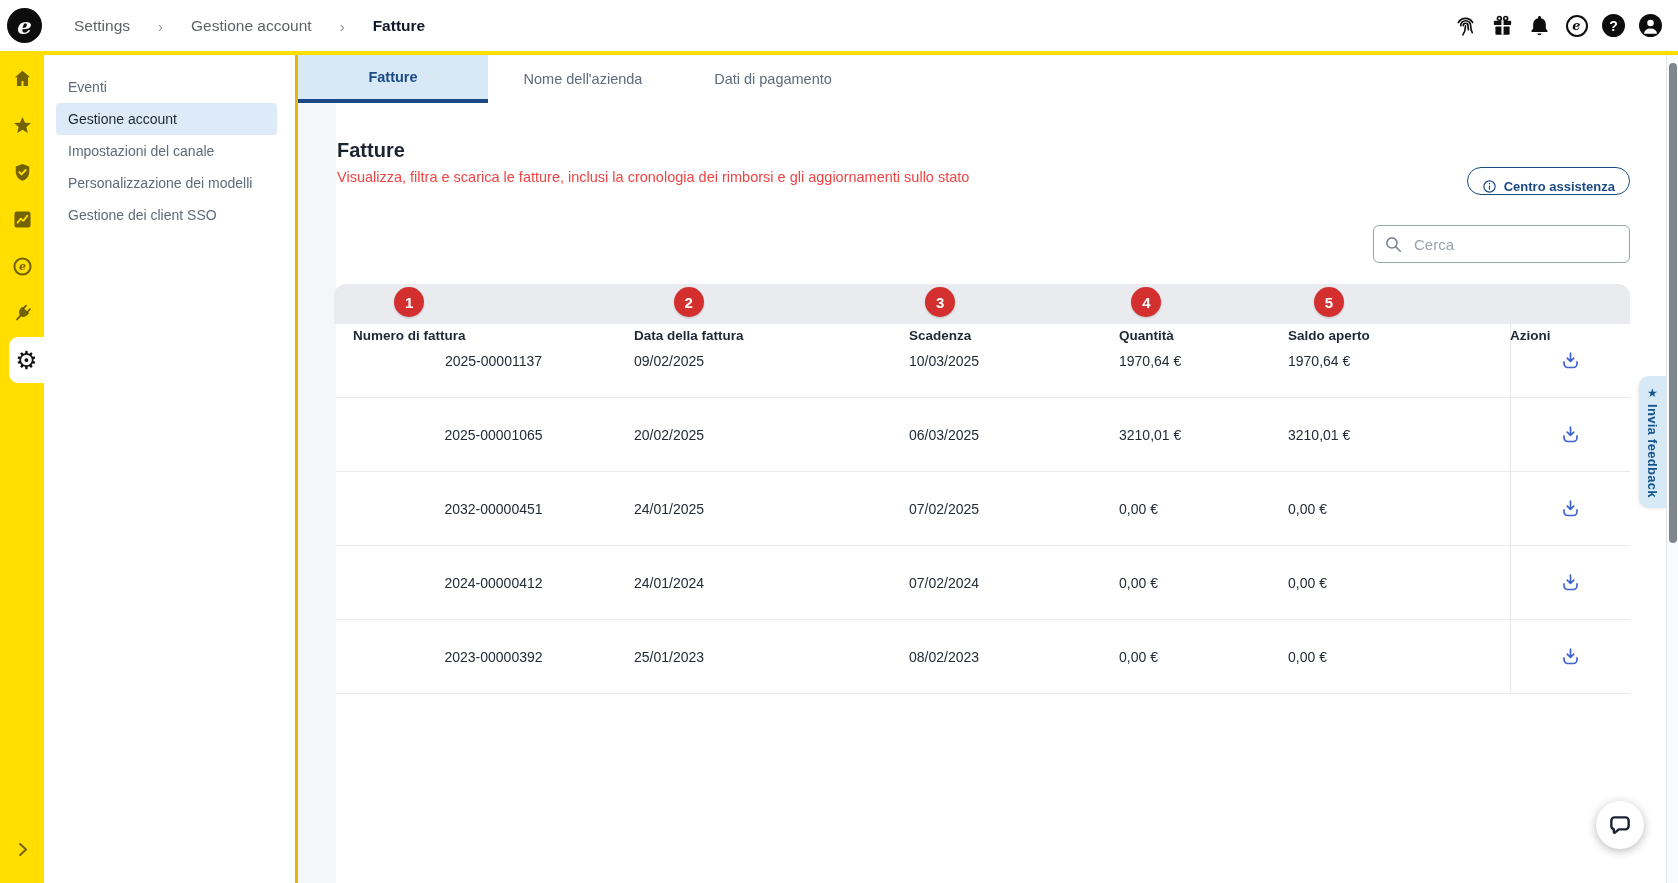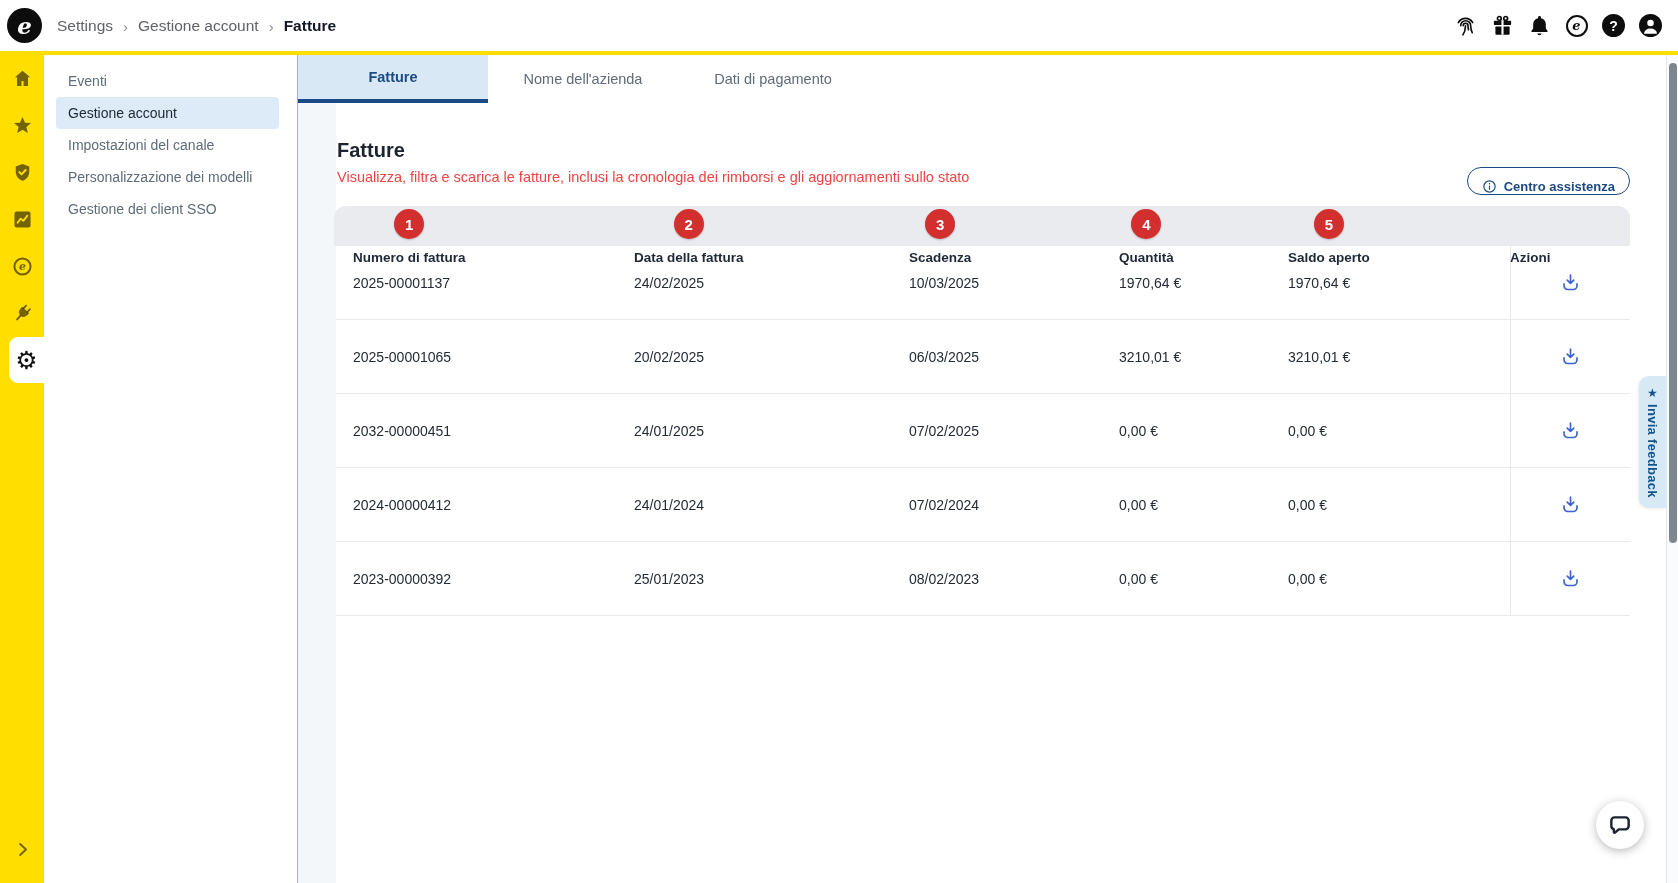--- a/index.html
+++ b/index.html
@@ -19,7 +19,7 @@
   
   .topbar{position:absolute;left:0;top:0;width:1678px;height:55px;background:#fff;border-bottom:4px solid var(--brand-yellow);display:flex;align-items:center;z-index:30;}
   .logo-circle{width:35px;height:35px;border-radius:50%;background:#0d0d0d;color:#fff;display:flex;align-items:center;justify-content:center;margin-left:7px;font-family:"DejaVu Serif",serif;font-style:italic;font-weight:bold;font-size:23px;line-height:1;}
-  .breadcrumb{display:flex;align-items:flex-end;gap:10px;margin-left:15px;font-size:15.5px;color:#5f6368;}
+  .breadcrumb{display:flex;align-items:flex-end;gap:28px;margin-left:32px;font-size:15.5px;color:#5f6368;}
   .breadcrumb .sep{color:#8a9097;font-size:15px;}
   .breadcrumb .current{color:#111827;font-weight:bold;}
   .topbar-icons{margin-left:auto;display:flex;align-items:center;gap:14px;padding-right:16px;color:#0d0d0d;}

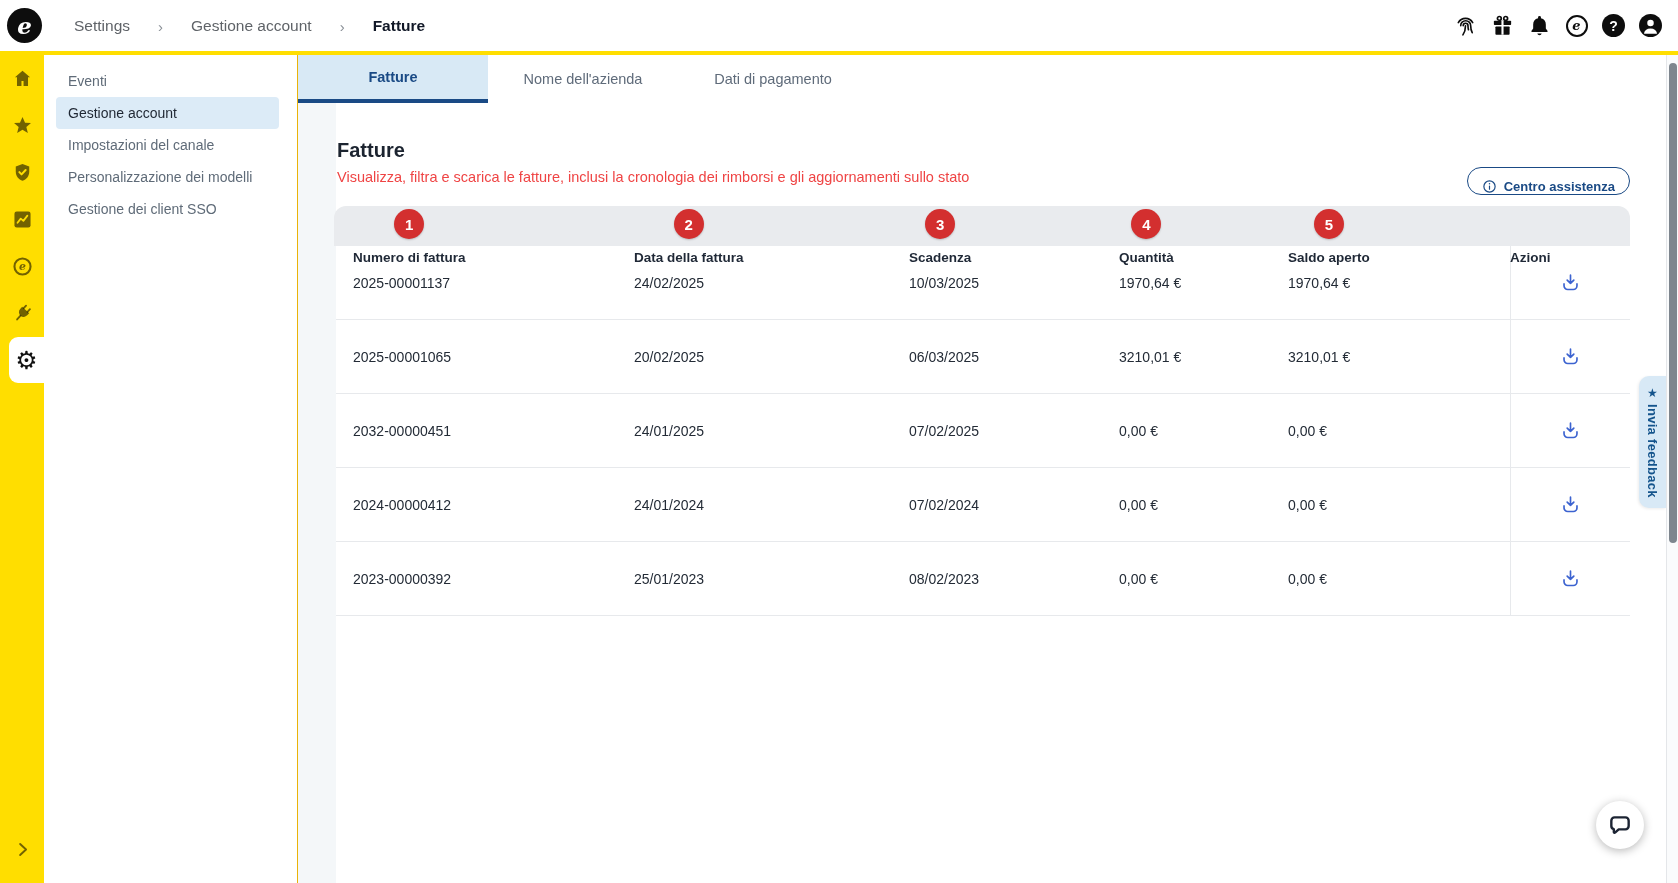--- a/index.html
+++ b/index.html
@@ -39,7 +39,7 @@
   .rail-expand svg{width:19px;height:19px;}
 
   
-  .sidebar{position:absolute;left:44px;top:55px;width:254px;height:828px;background:#fff;border-right:1px solid #eab308;z-index:10;padding-top:10px;text-align:center;}
+  .sidebar{position:absolute;left:44px;top:55px;width:254px;height:828px;background:#fff;border-right:3px solid #eab308;z-index:10;padding-top:16px;text-align:center;}
   .side-item{height:32px;display:flex;align-items:center;font-size:14px;color:#5f6b78;padding-left:24px;margin:0 18px 0 0;cursor:pointer;white-space:nowrap;}
   .side-item.active{background:var(--active-menu-bg);border-radius:4px;color:#1f2733;margin-left:12px;padding-left:12px;}
 

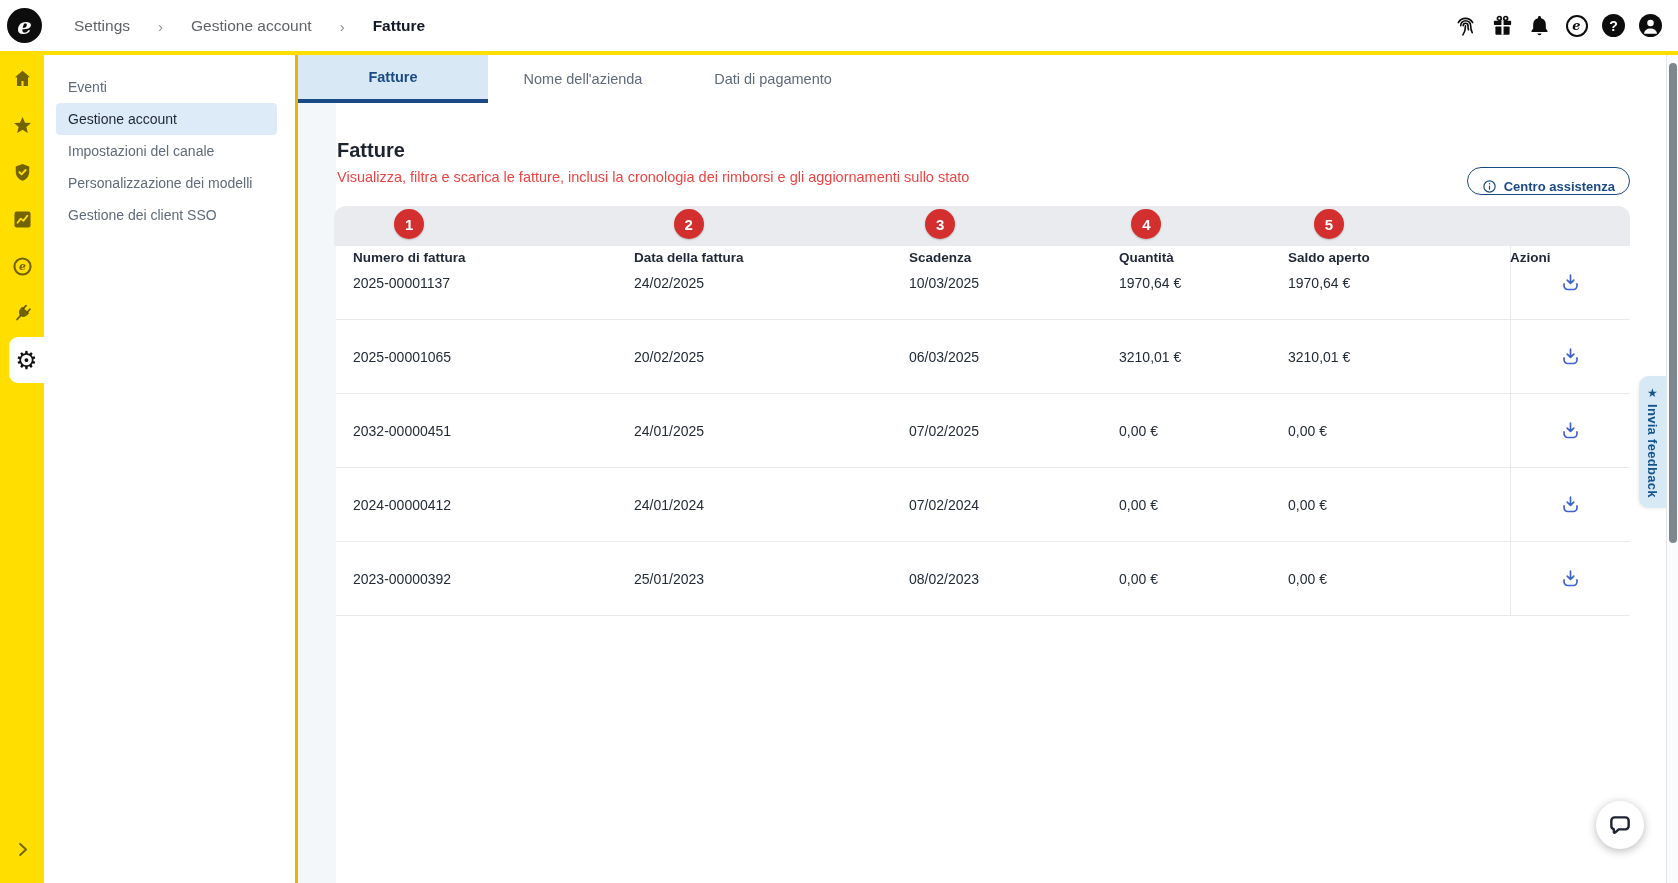--- a/index.html
+++ b/index.html
@@ -222,6 +222,15 @@
     </button>
   </div>
 
+  <div class="search-row">
+    <div class="search-box">
+      <svg viewBox="0 0 24 24" fill="none" stroke="currentColor" stroke-width="2" stroke-linecap="round">
+          <circle cx="10" cy="10" r="6.4"></circle>
+          <line x1="15" y1="15" x2="20.6" y2="20.6"></line>
+        </svg>
+      <input type="text" placeholder="Cerca" style="">
+    </div>
+  </div>
 
   <section class="table">
     <div class="thead grid-cols">

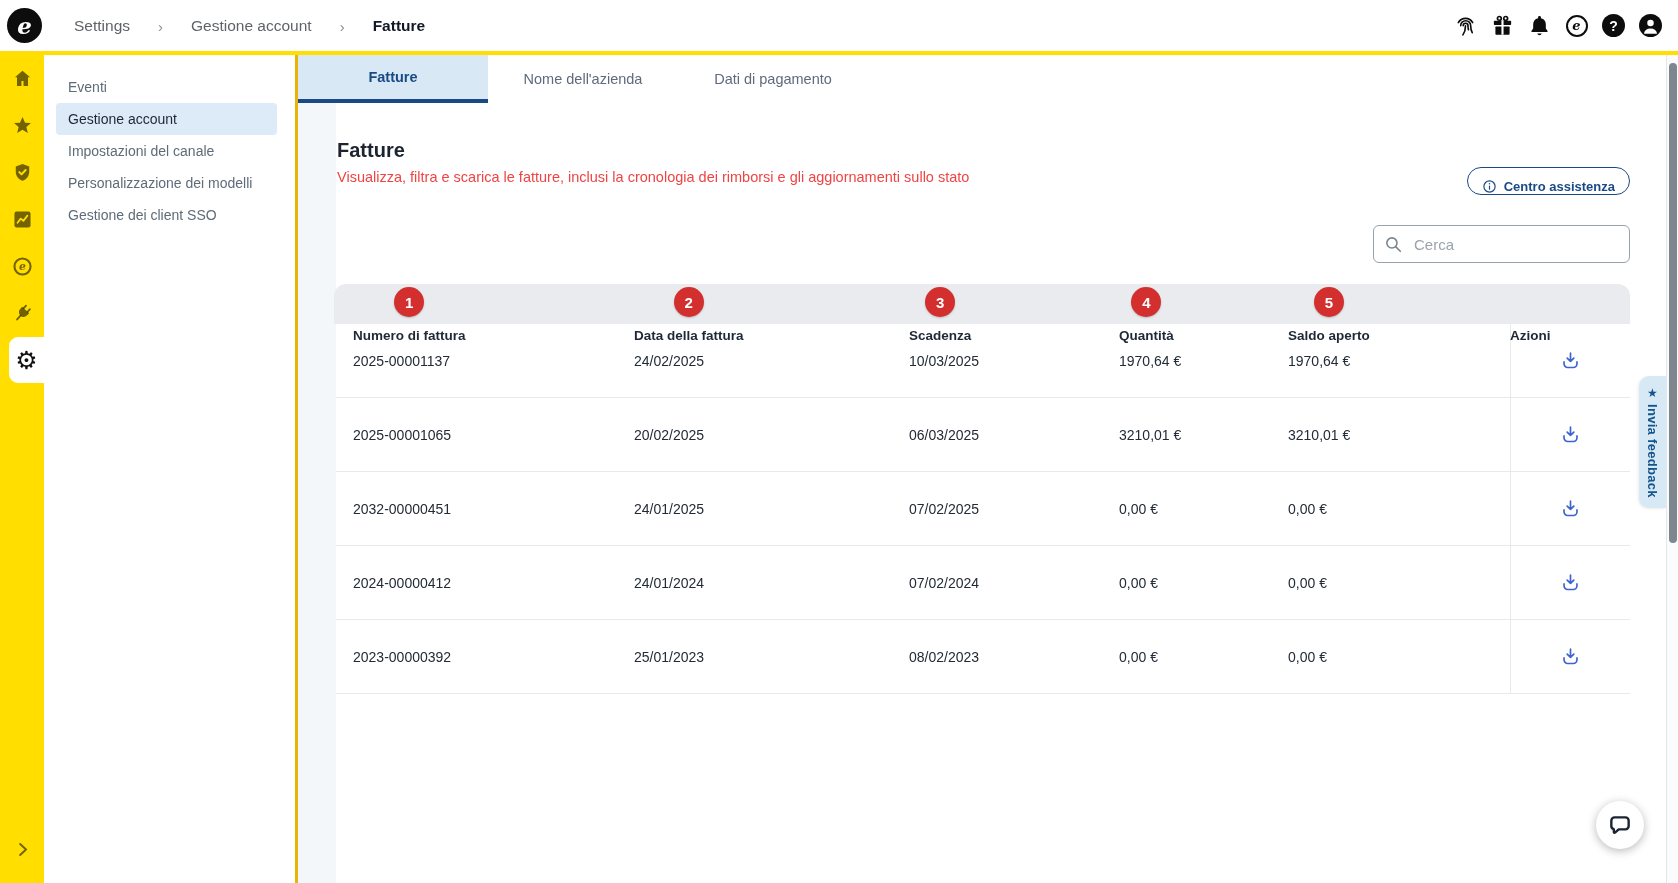--- a/index.html
+++ b/index.html
@@ -73,7 +73,7 @@
   .th.c6{margin-top:44px;}
   .badge{position:absolute;left:50%;bottom:calc(100% + 11px);transform:translateX(-50%);width:30px;height:30px;border-radius:50%;background:var(--badge-red);color:#fff;font-size:15px;font-weight:bold;display:flex;align-items:center;justify-content:center;box-shadow:0 1px 2px rgba(0,0,0,0.2);}
   .trow{height:74px;align-items:center;font-size:14px;color:#232b36;border-bottom:1px solid #e7e9ec;background:#fff;}
-  .trow .c1{padding-left:19px;}
+  .trow .c1{padding-left:19px;text-align:center;}
   .trow .c6{display:flex;align-items:center;justify-content:center;border-left:1px solid #e7e9ec;height:100%;}
   .dl-btn{width:34px;height:34px;border:none;background:transparent;color:var(--link-blue);cursor:pointer;display:flex;align-items:center;justify-content:center;}
   .dl-btn svg{width:21px;height:21px;}

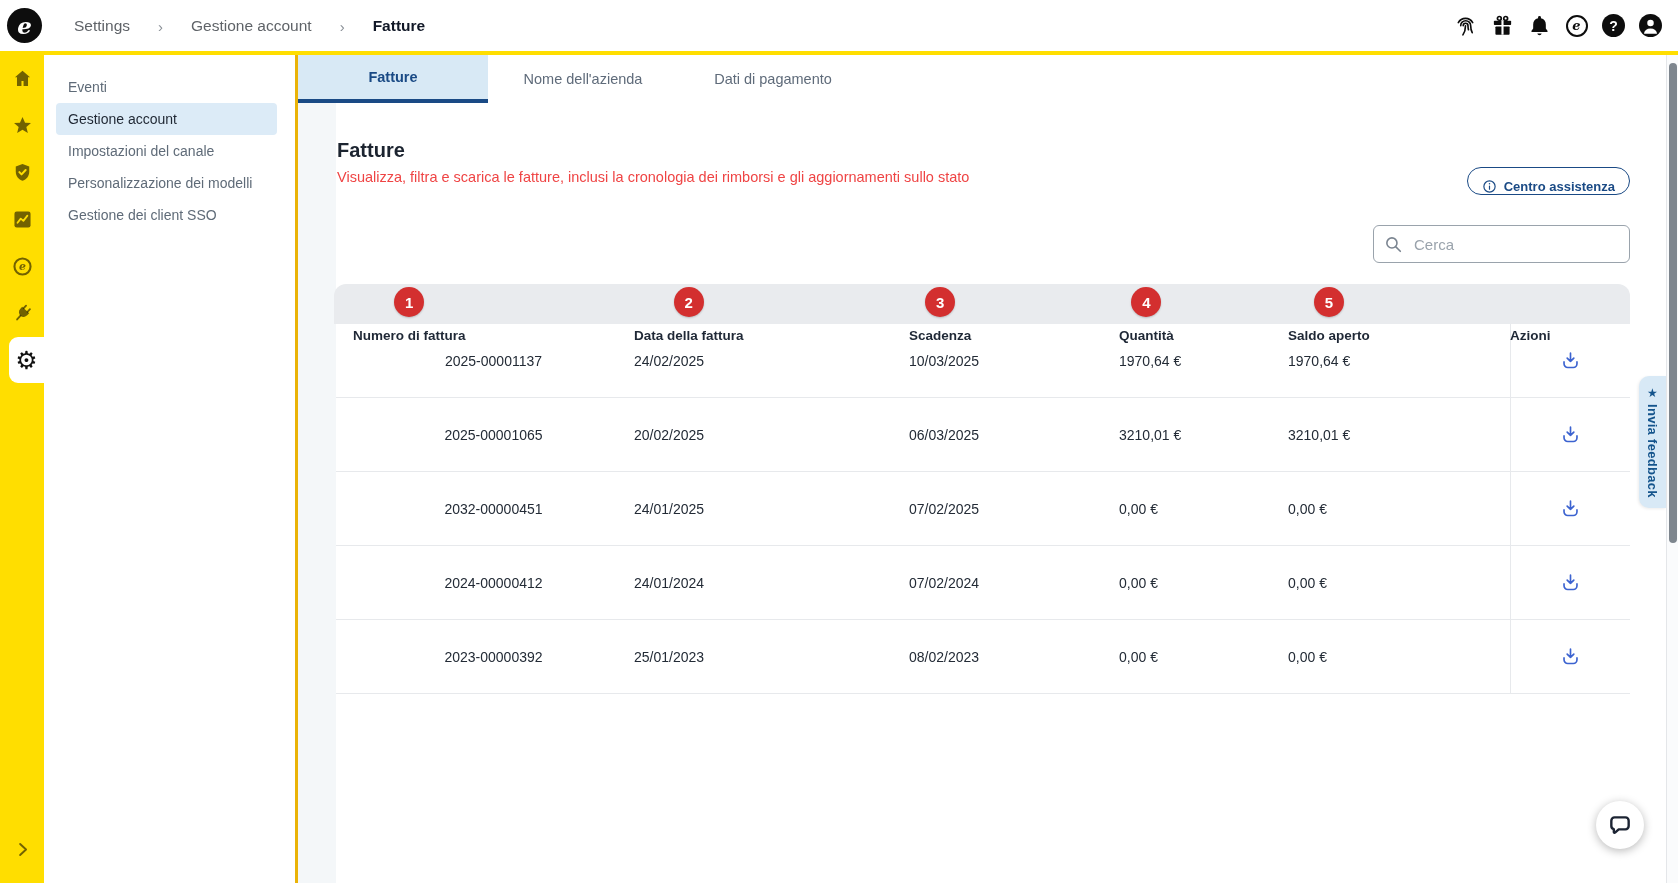--- a/index.html
+++ b/index.html
@@ -256,7 +256,7 @@
 
     <div class="trow grid-cols">
       <div class="c1">2025-00001137</div>
-      <div>24/02/2025</div>
+      <div>09/02/2025</div>
       <div>10/03/2025</div>
       <div>1970,64 €</div>
       <div>1970,64 €</div>

